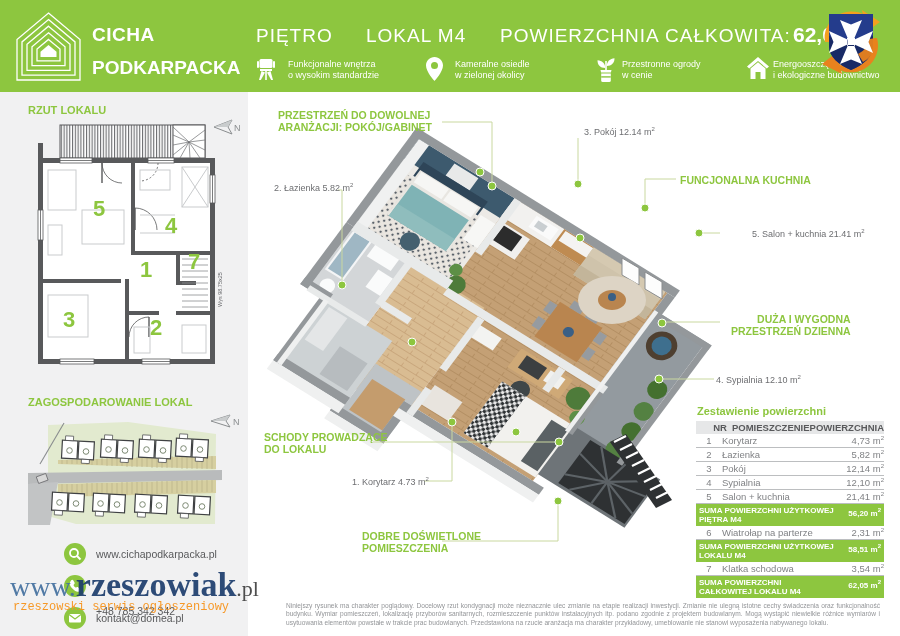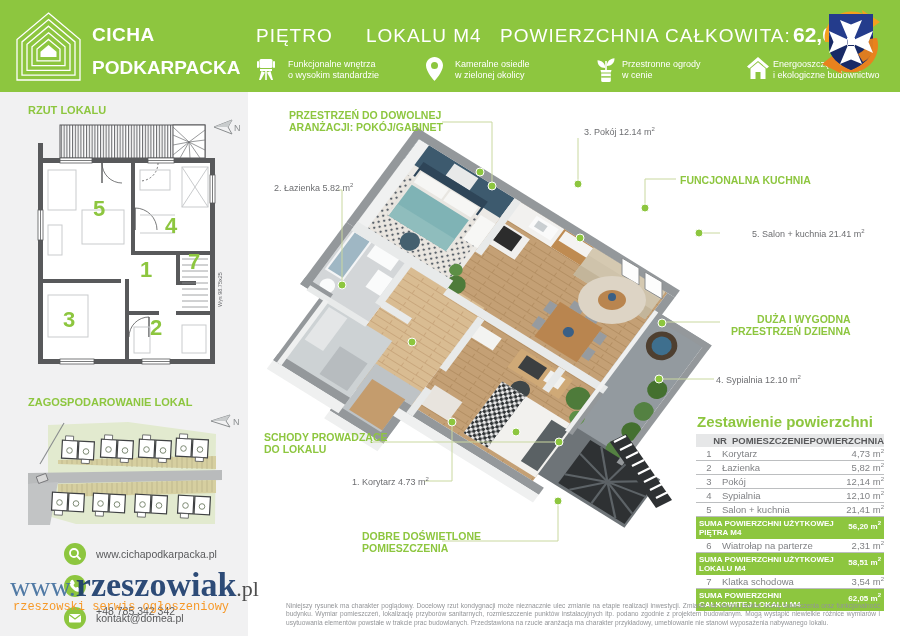--- a/index.html
+++ b/index.html
@@ -61,7 +61,7 @@
   <div class="hTitle" style="left:92px;top:24px;font-size:19px;font-weight:bold;letter-spacing:0.5px;">CICHA</div>
   <div class="hTitle" style="left:92px;top:57px;font-size:19px;font-weight:bold;letter-spacing:0px;text-align:right;">PODKARPACKA</div>
   <div class="hTitle" style="left:256px;top:25px;font-size:19px;letter-spacing:1px;">PIĘTRO</div>
-  <div class="hTitle" style="left:366px;top:25px;font-size:19px;letter-spacing:1px;">LOKALU M4</div>
+  <div class="hTitle" style="left:366px;top:25px;font-size:19px;letter-spacing:1px;">LOKAL M4</div>
   <div class="hTitle" style="left:500px;top:25px;font-size:19px;letter-spacing:1px;">POWIERZCHNIA CAŁKOWITA:</div>
   <div class="hTitle" style="left:793px;top:23px;font-size:21px;font-weight:bold;">62,05</div>
 

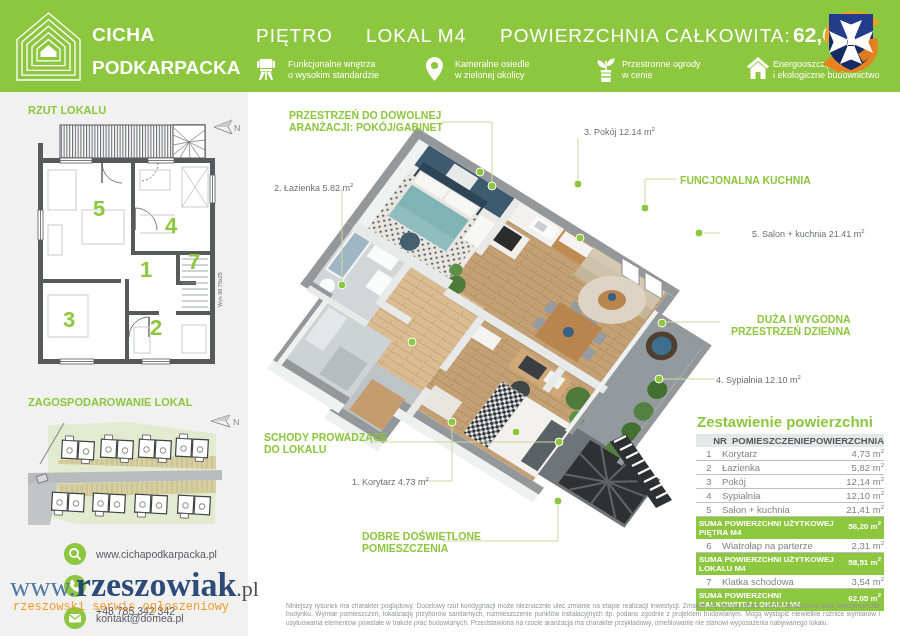--- a/index.html
+++ b/index.html
@@ -574,7 +574,7 @@
     </g>
   </svg>
 
-  <div class="gLabel" style="left:278px;top:109px;margin-left:11px;">PRZESTRZEŃ DO DOWOLNEJ<br>ARANŻACJI: POKÓJ/GABINET</div>
+  <div class="gLabel" style="left:278px;top:109px;">PRZESTRZEŃ DO DOWOLNEJ<br>ARANŻACJI: POKÓJ/GABINET</div>
   <div class="gLabel" style="left:680px;top:174px;">FUNCJONALNA KUCHNIA</div>
   <div class="gLabel" style="left:731px;top:313px;text-align:right;">DUŻA I WYGODNA<br>PRZESTRZEŃ DZIENNA</div>
   <div class="gLabel" style="left:264px;top:431px;">SCHODY PROWADZĄCE<br>DO LOKALU</div>

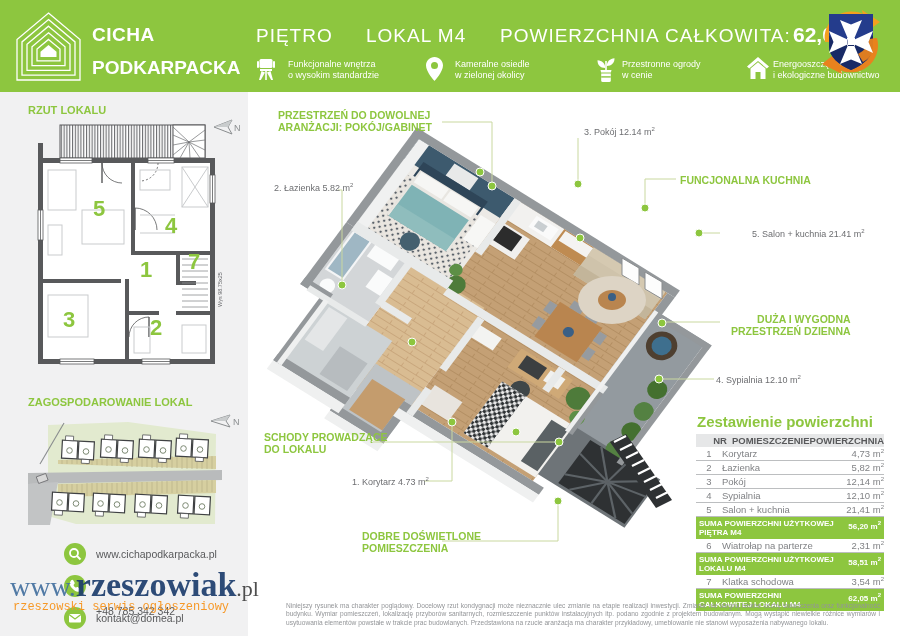--- a/index.html
+++ b/index.html
@@ -19,7 +19,7 @@
   .aLabel sup{font-size:6px;}
   
   .tbl{position:absolute;left:696px;top:401px;width:188px;font-size:9.5px;color:#808285;}
-  .tblTitle{color:#8dc63f;font-weight:bold;font-size:15px;margin:12px 0 4px 1px;}
+  .tblTitle{color:#8dc63f;font-weight:bold;font-size:11px;margin:4px 0 4px 1px;}
   .trow{display:flex;align-items:center;border-bottom:1px solid #bcbec0;height:13px;}
   .trow .c1{width:26px;text-align:center;}
   .trow .c2{flex:1;}

